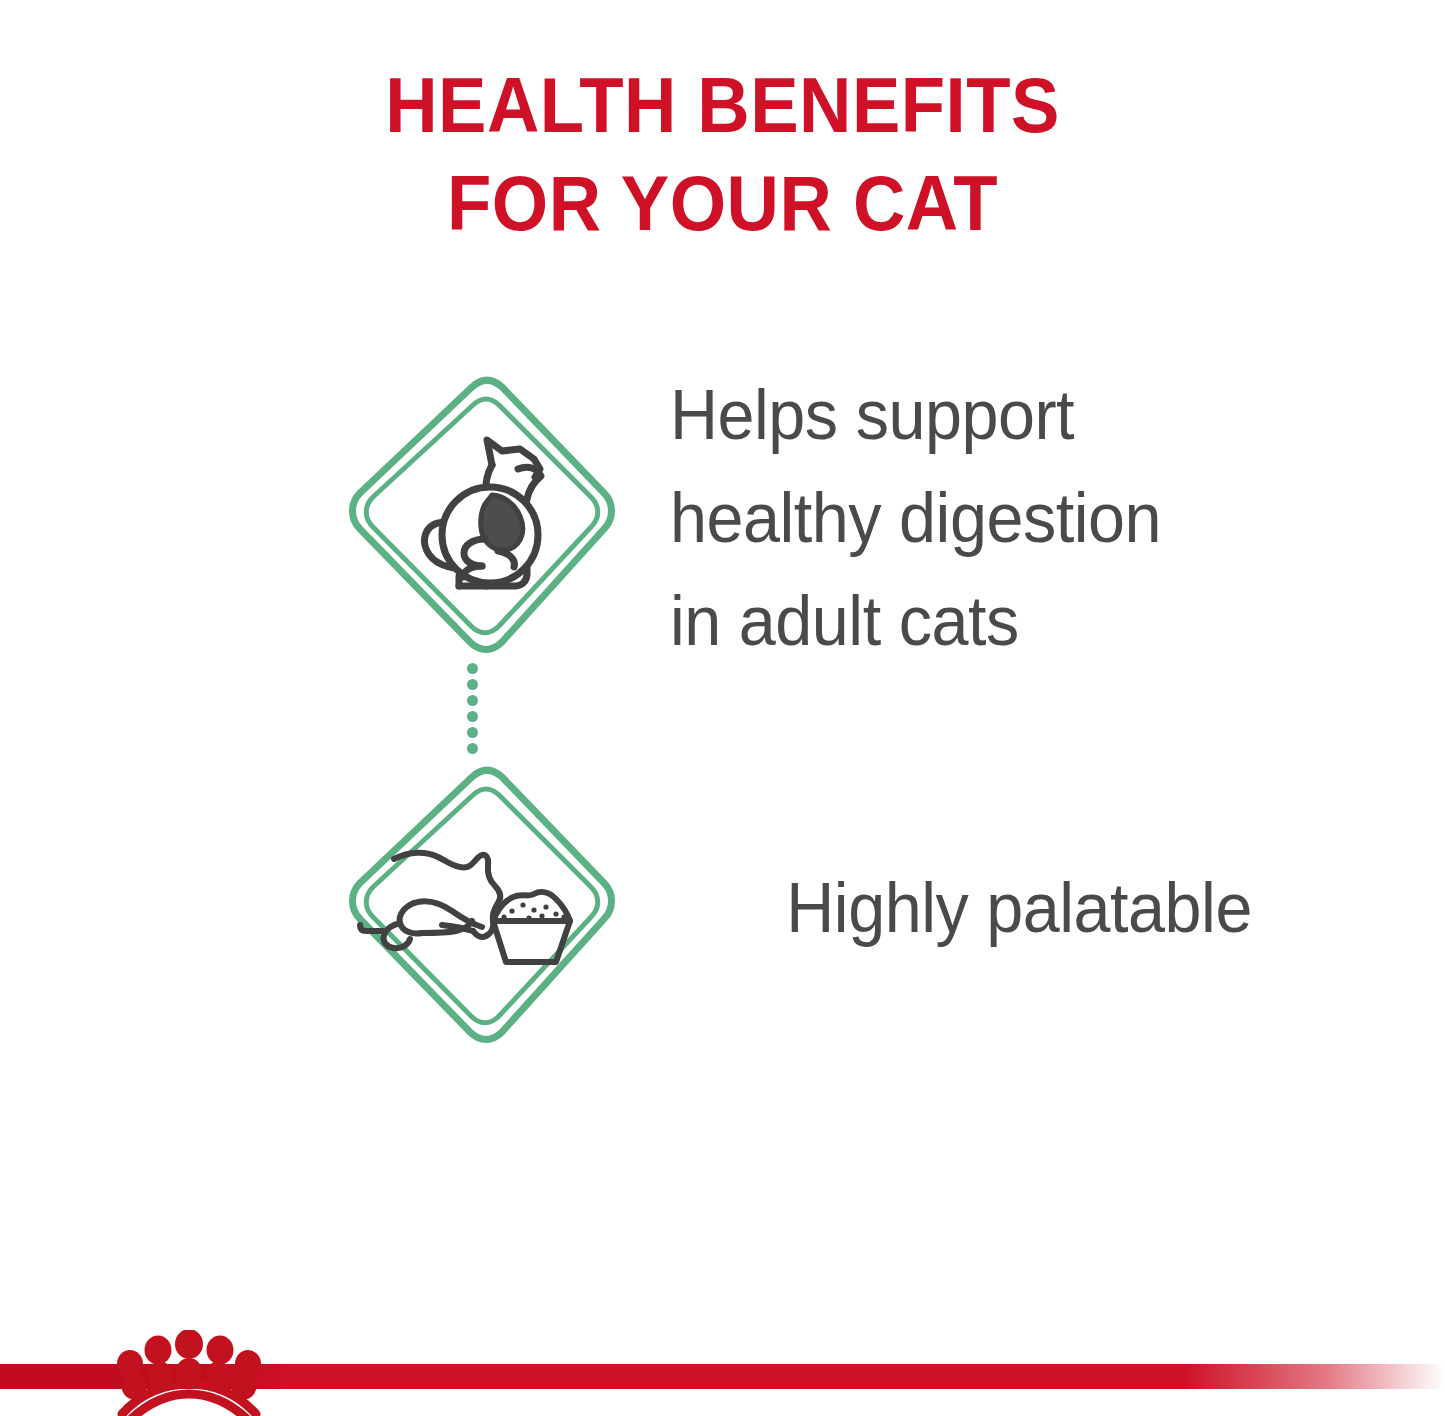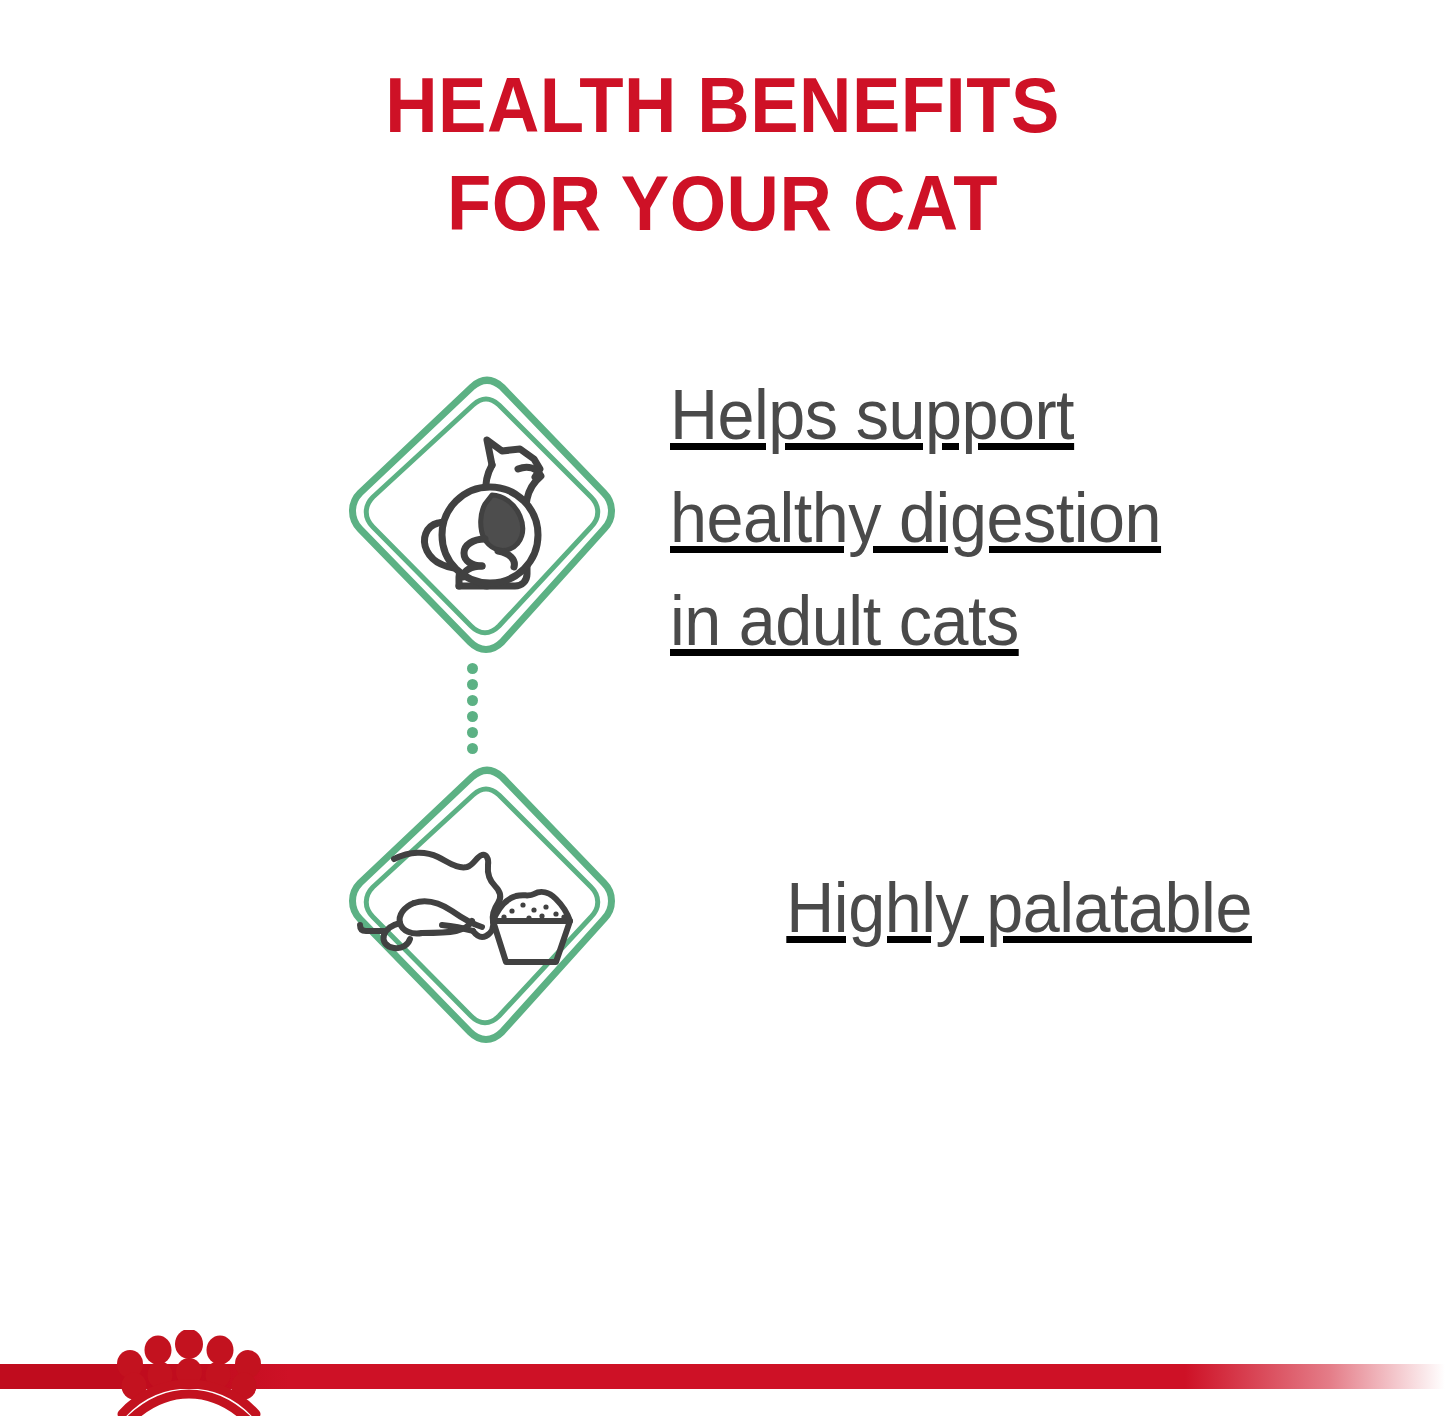--- a/index.html
+++ b/index.html
@@ -46,7 +46,6 @@
     height: 290px;
     display: flex;
     align-items: center;
-    text-decoration: underline;
   }
   #benefit-1 { top: 373px; }
   #benefit-2 { top: 763px; text-align: center; }

